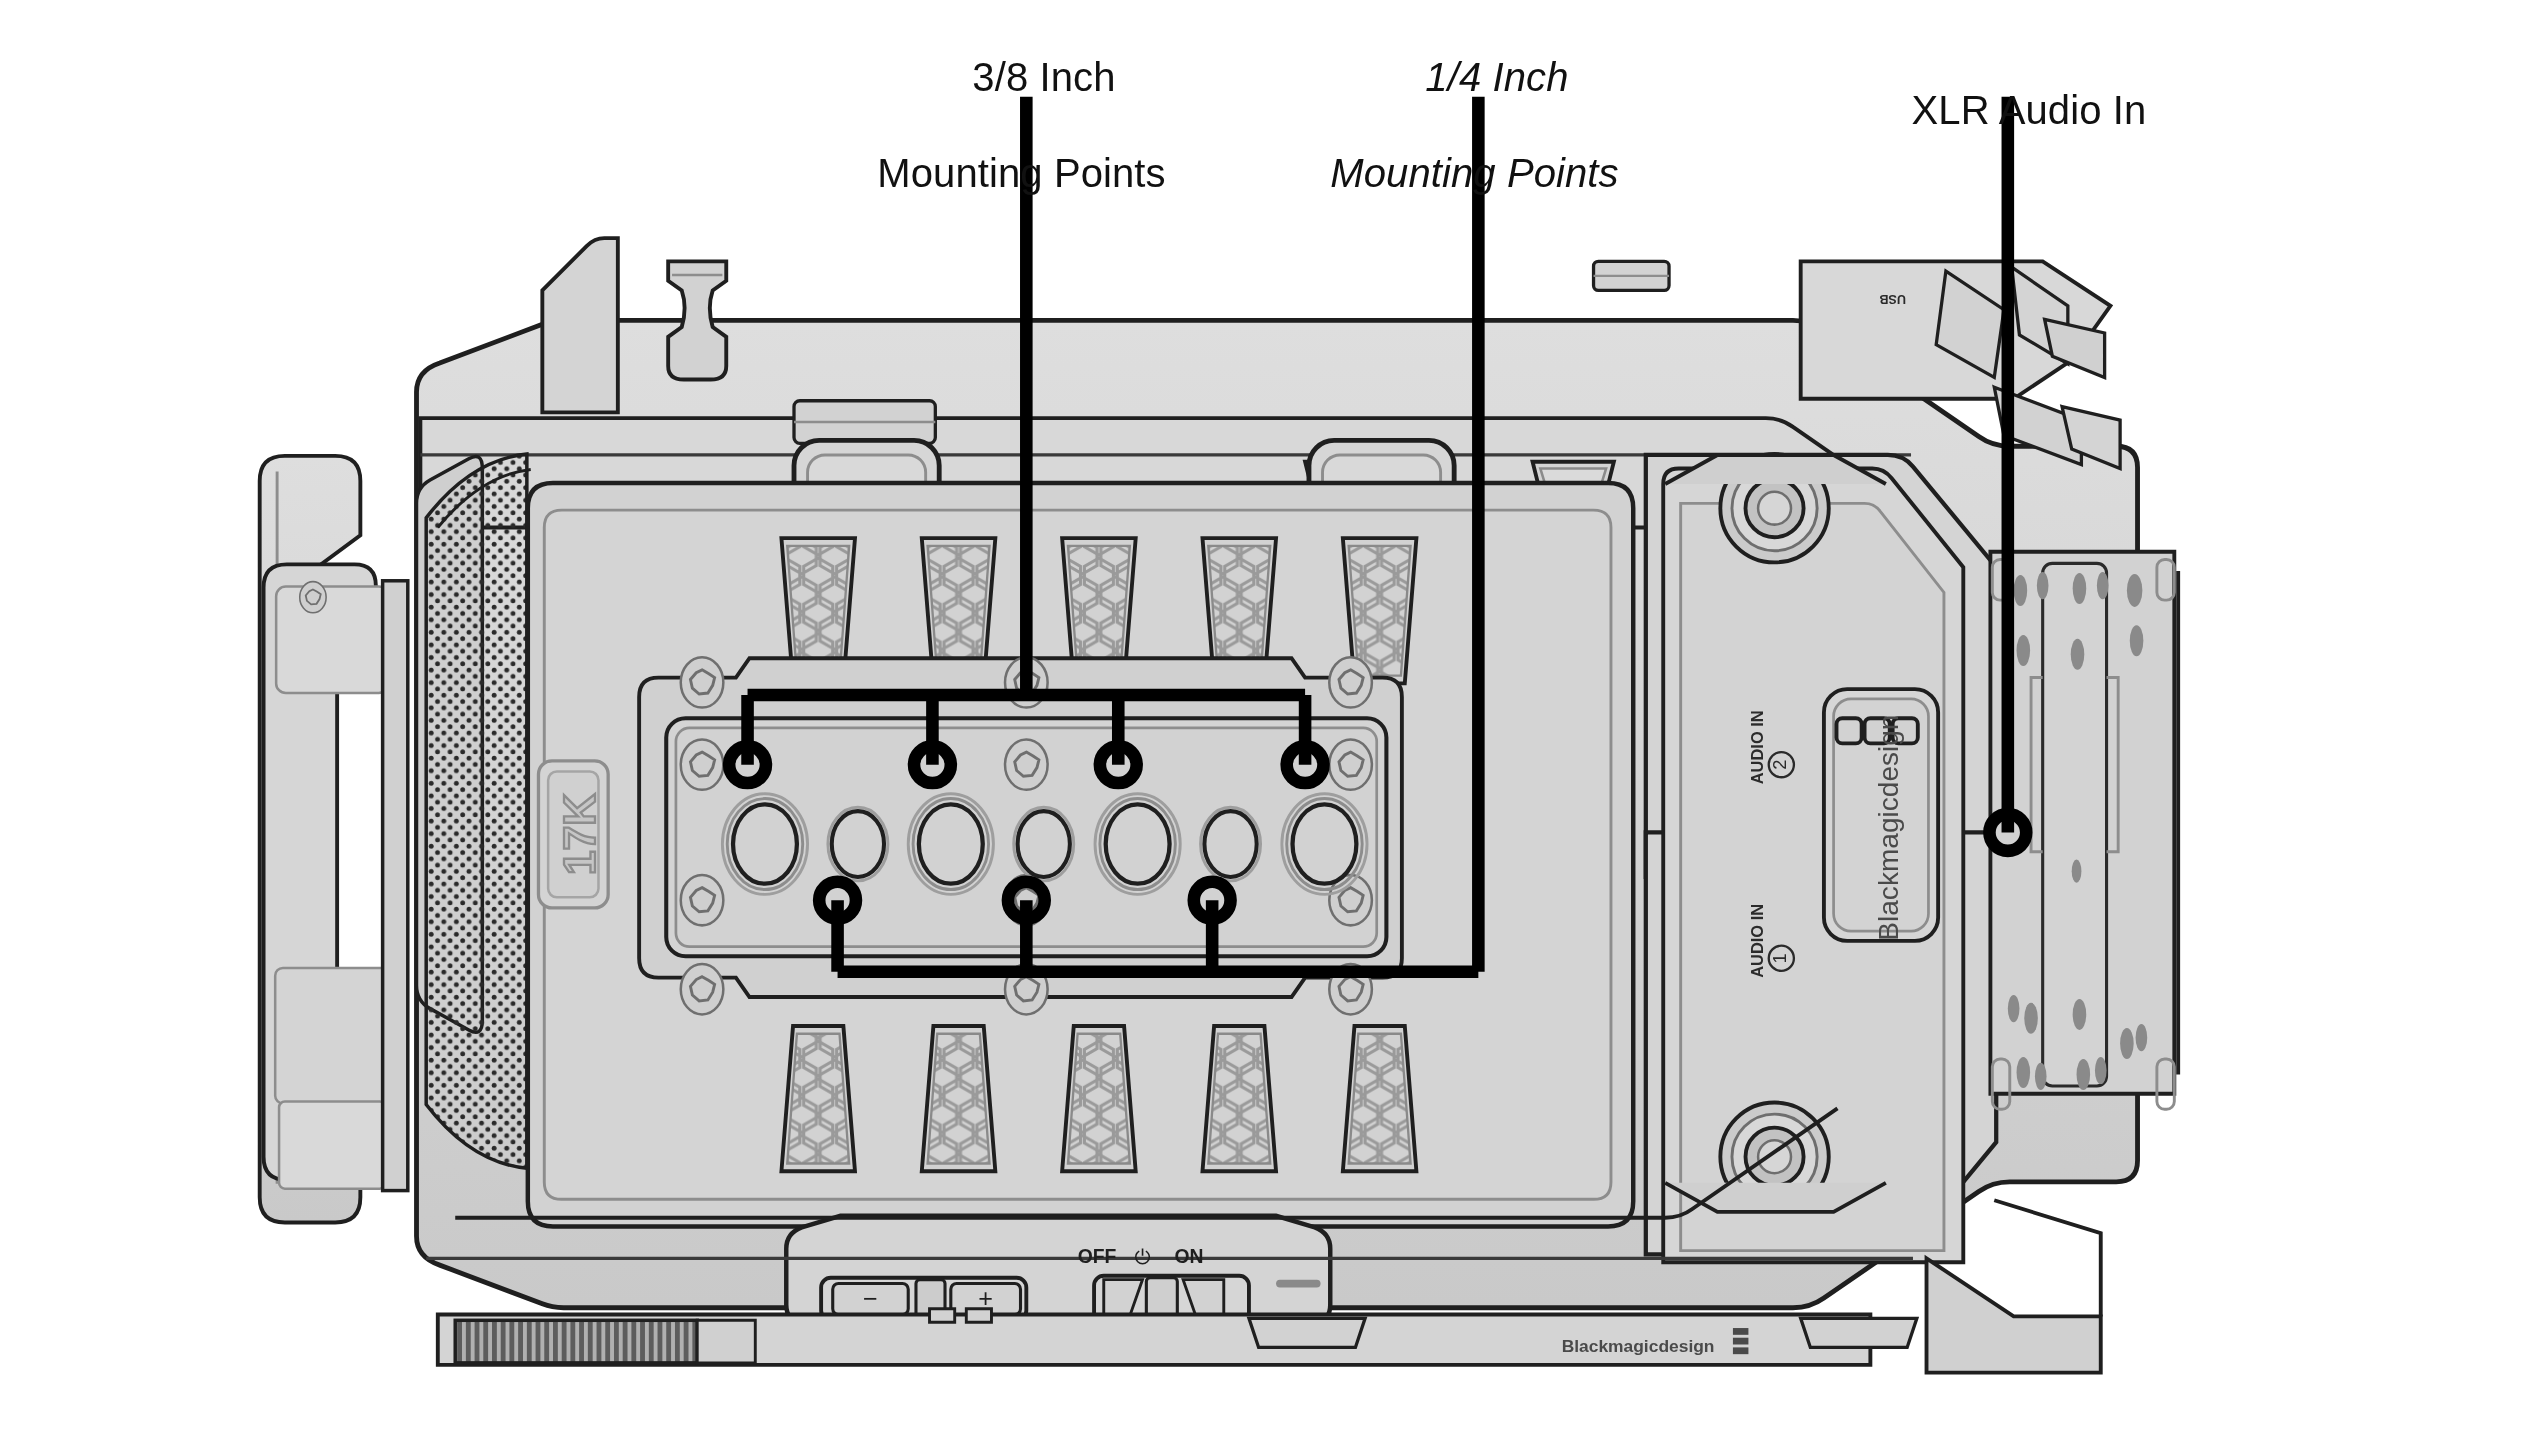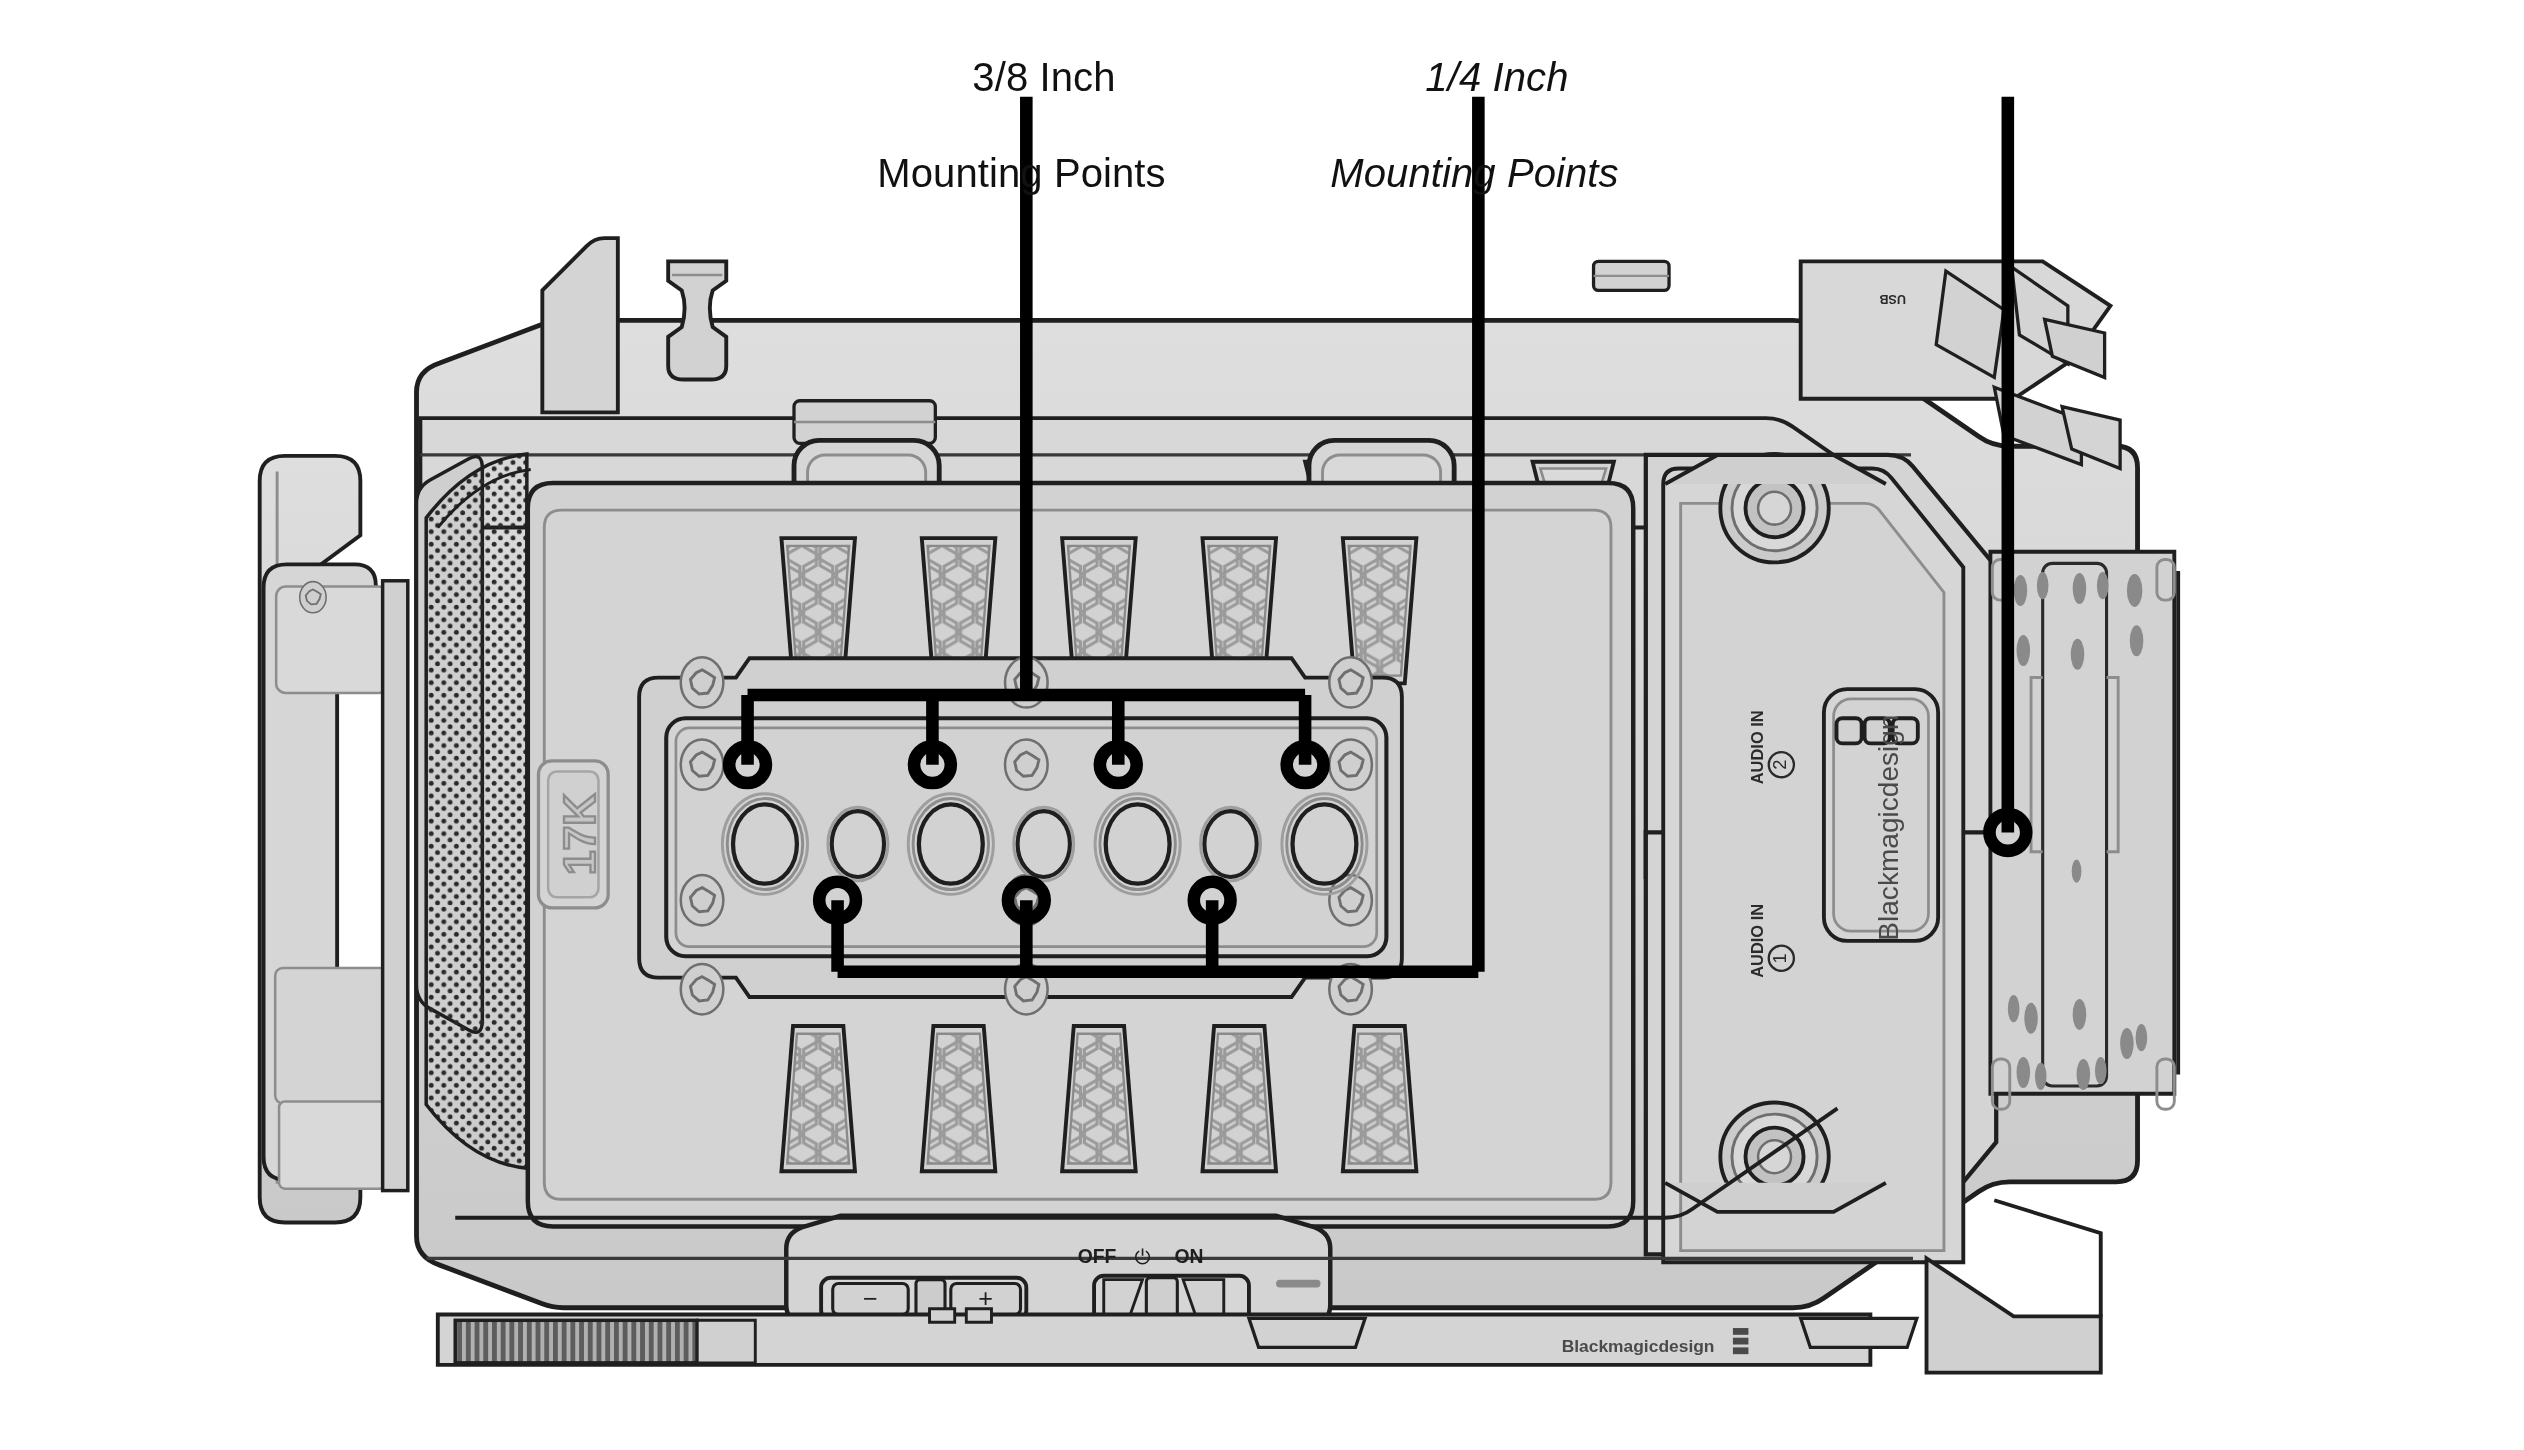--- a/index.html
+++ b/index.html
@@ -422,6 +422,9 @@
     <span class="l2">Mounting Points</span>
   </div>
 
+  <div class="lbl" style="left:1716px;top:50px;width:581px;">
+    <span>XLR Audio In</span>
+  </div>
 
 </div>
 

